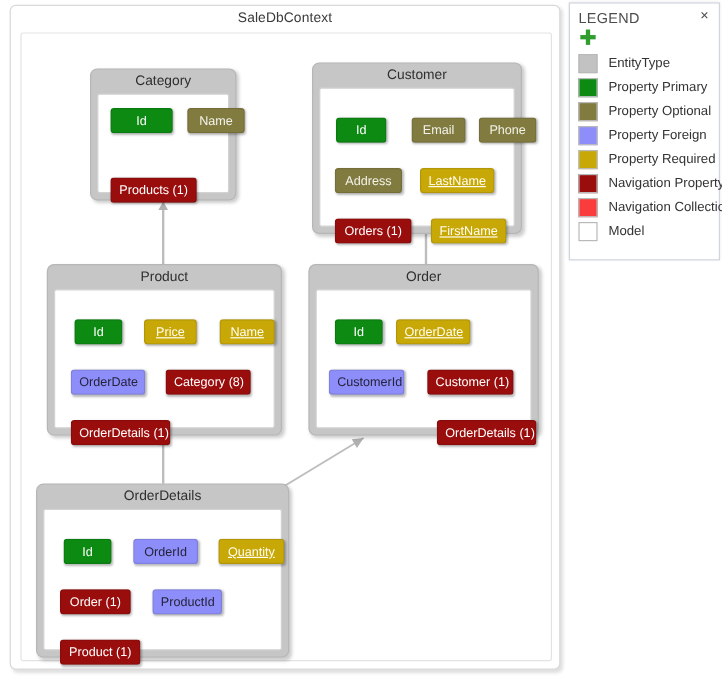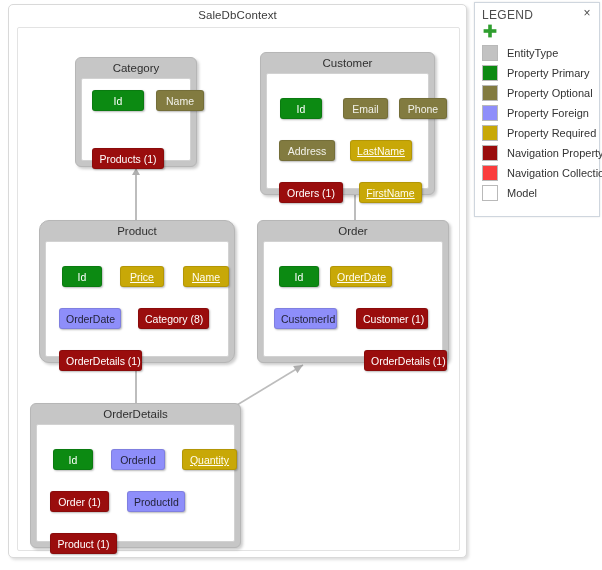--- a/index.html
+++ b/index.html
@@ -192,7 +192,7 @@
             <div class="chip required" style="left: 92px; top: 108px; width: 63px;">FirstName</div>
           </div>
         </div>
-        <div class="entity" style="left: 21px; top: 192px; width: 196px; height: 143px; border-radius: 10px;">
+        <div class="entity" style="left: 21px; top: 192px; width: 196px; height: 143px;">
           <div class="entity-header">Product</div>
           <div class="entity-body">
             <div class="chip primary" style="left: 16px; top: 24px; width: 40px;">Id</div>

